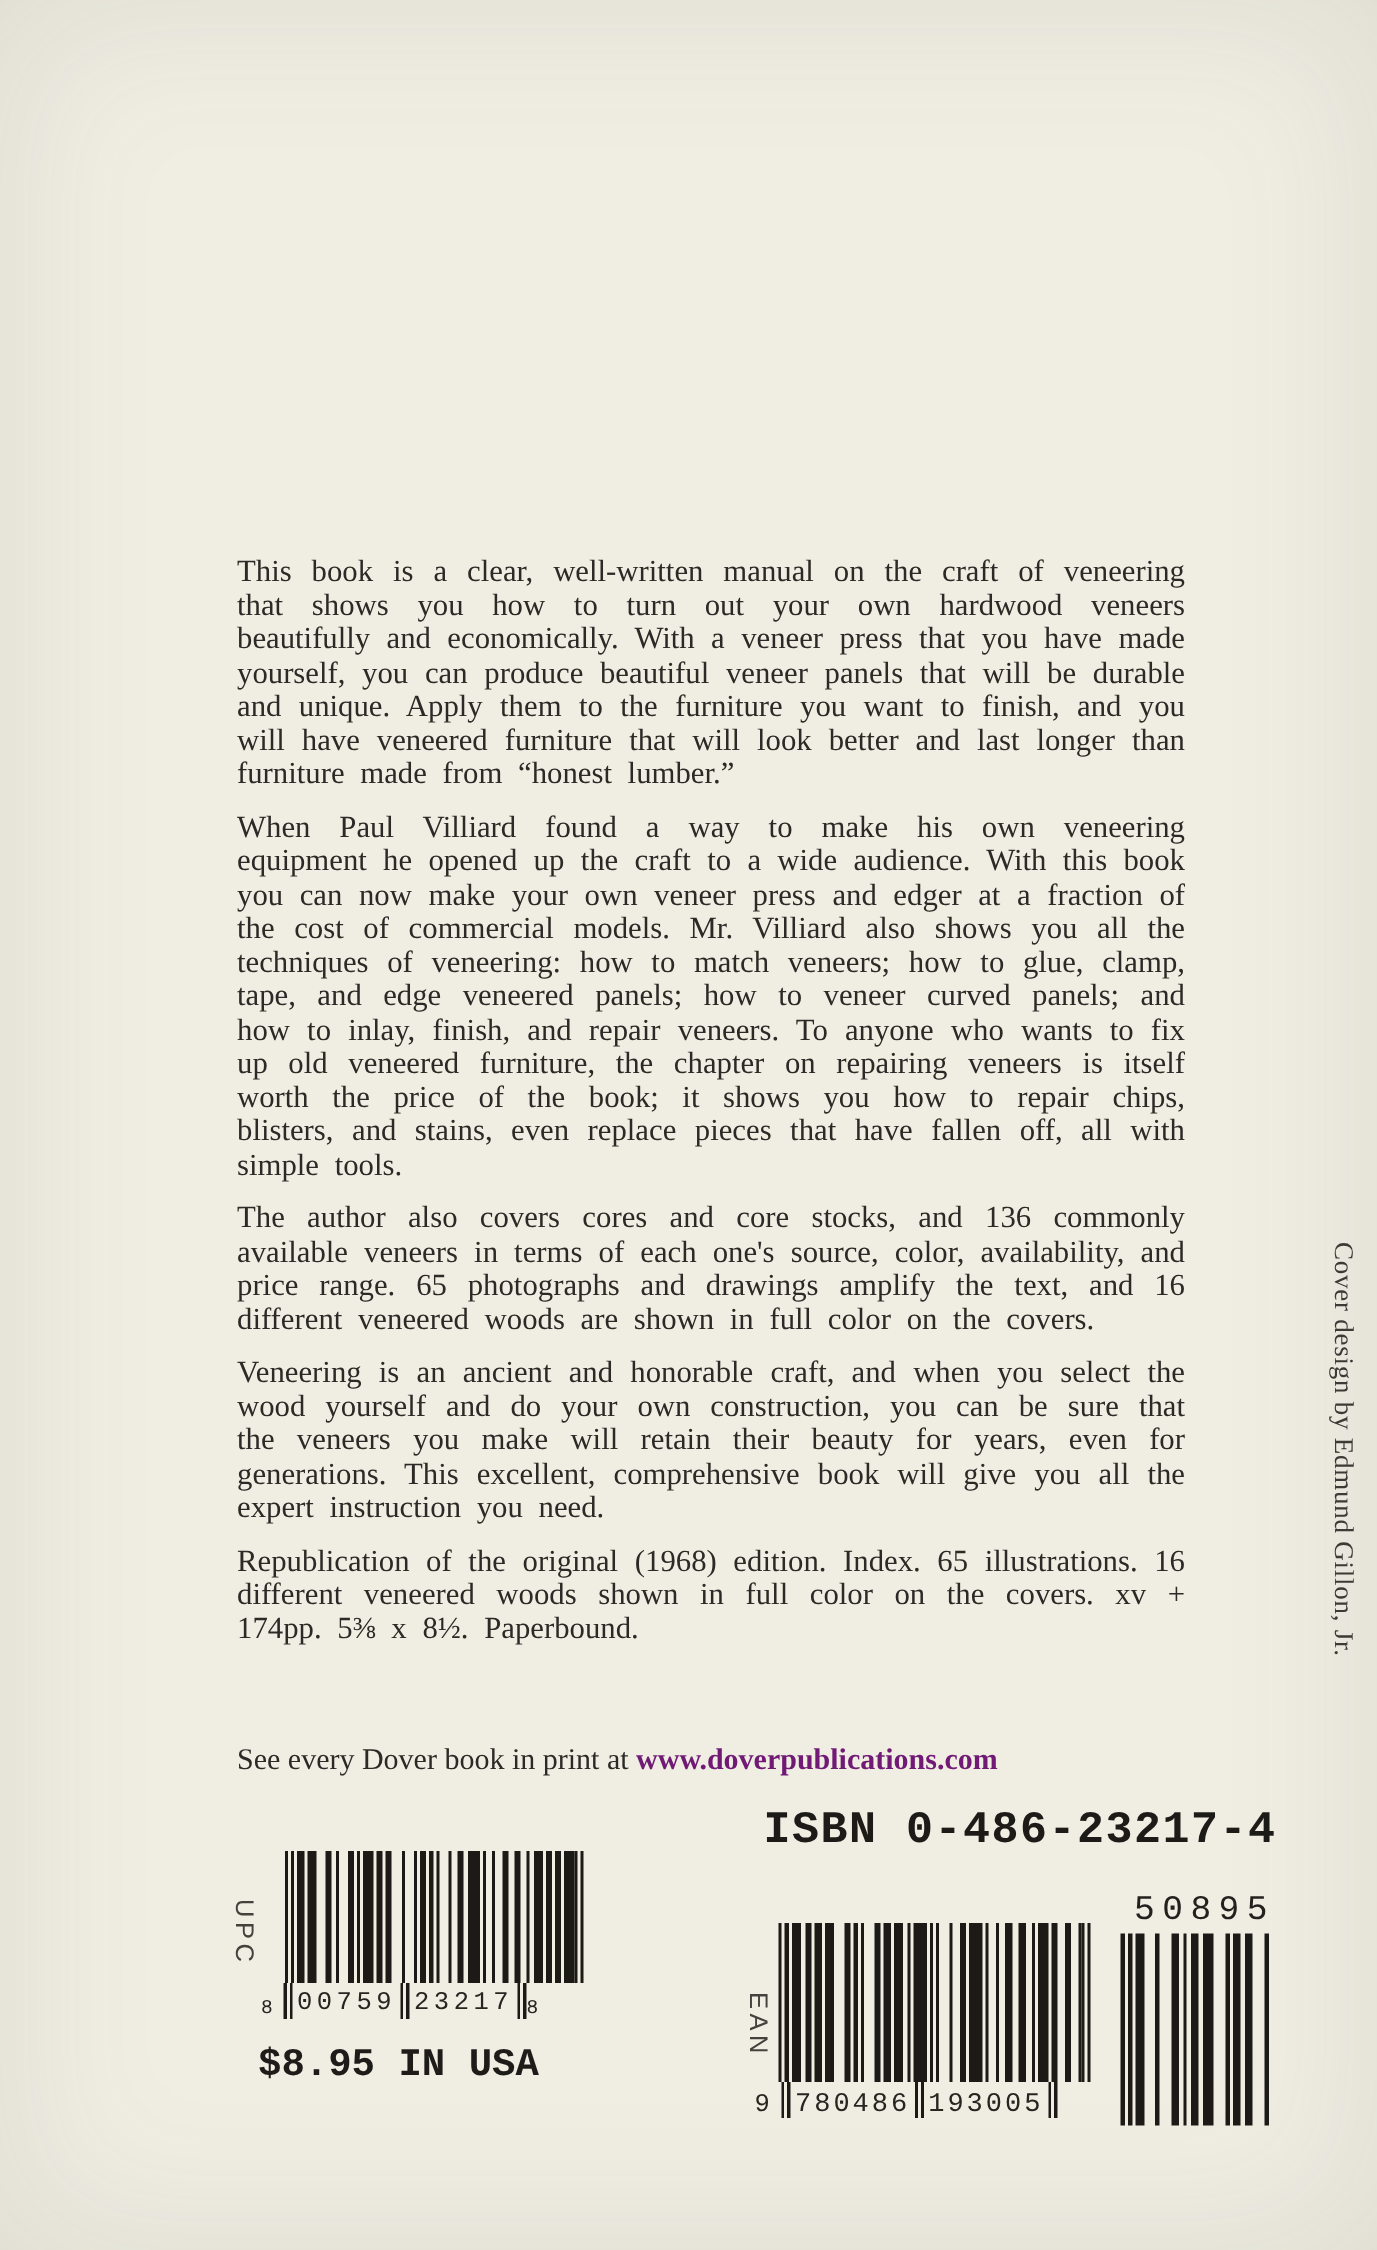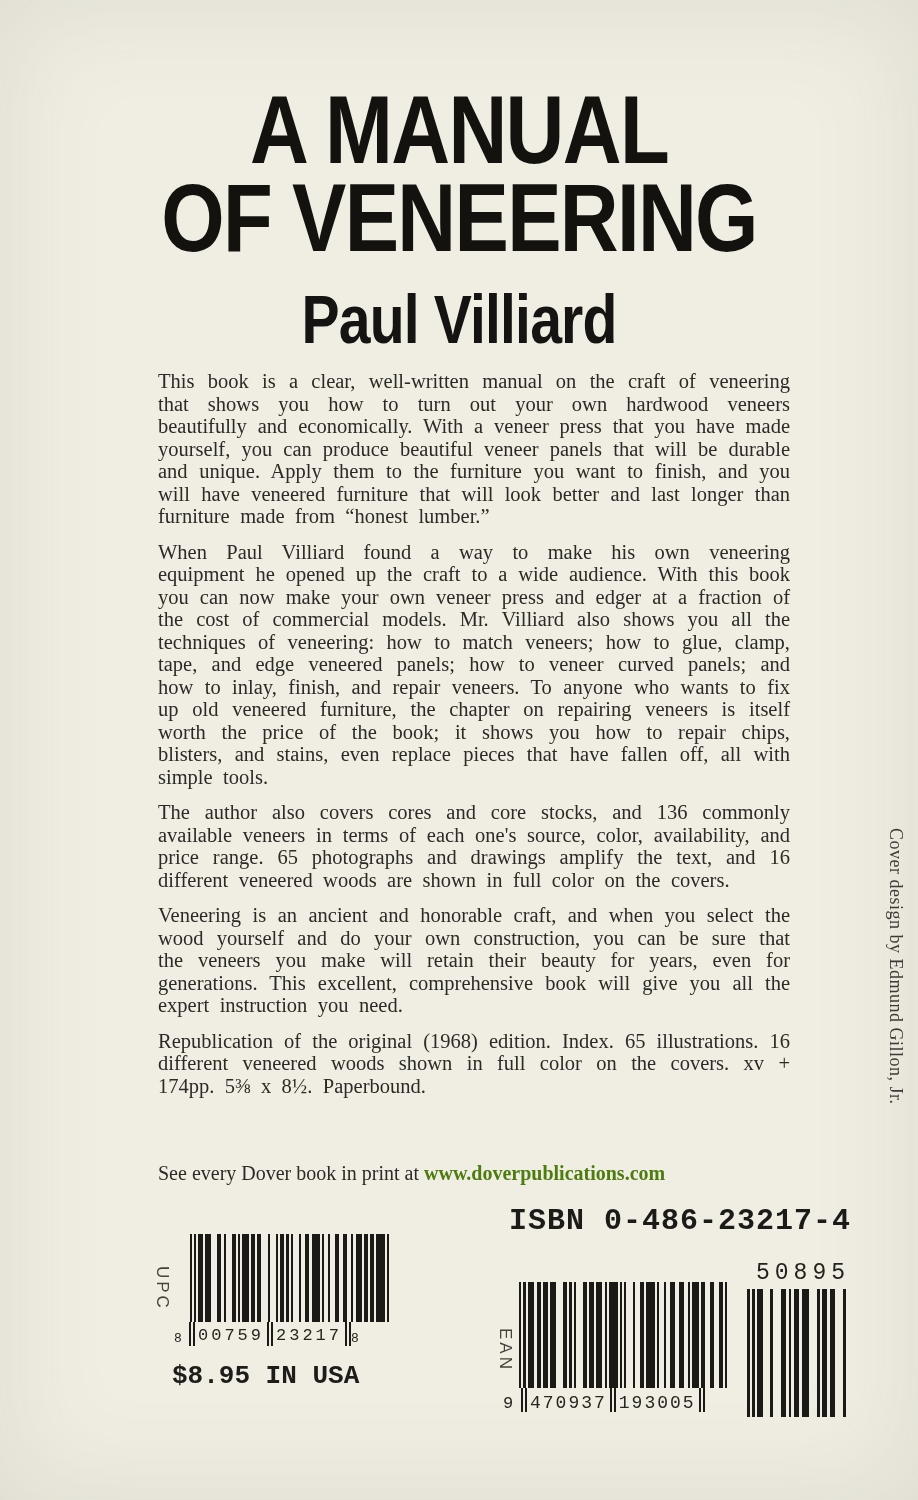--- a/index.html
+++ b/index.html
@@ -105,11 +105,6 @@
 
 <div class="cover">
 
-  <header class="title-block">
-    <div class="title-line">A MANUAL</div>
-    <div class="title-line">OF VENEERING</div>
-    <div class="author">Paul Villiard</div>
-  </header>
 
   <main class="blurb">
     <p>This book is a clear, well-written manual on the craft of veneering that shows you how to turn out your own hardwood veneers beautifully and economically. With a veneer press that you have made yourself, you can produce beautiful veneer panels that will be durable and unique. Apply them to the furniture you want to finish, and you will have veneered furniture that will look better and last longer than furniture made from “honest lumber.”</p>

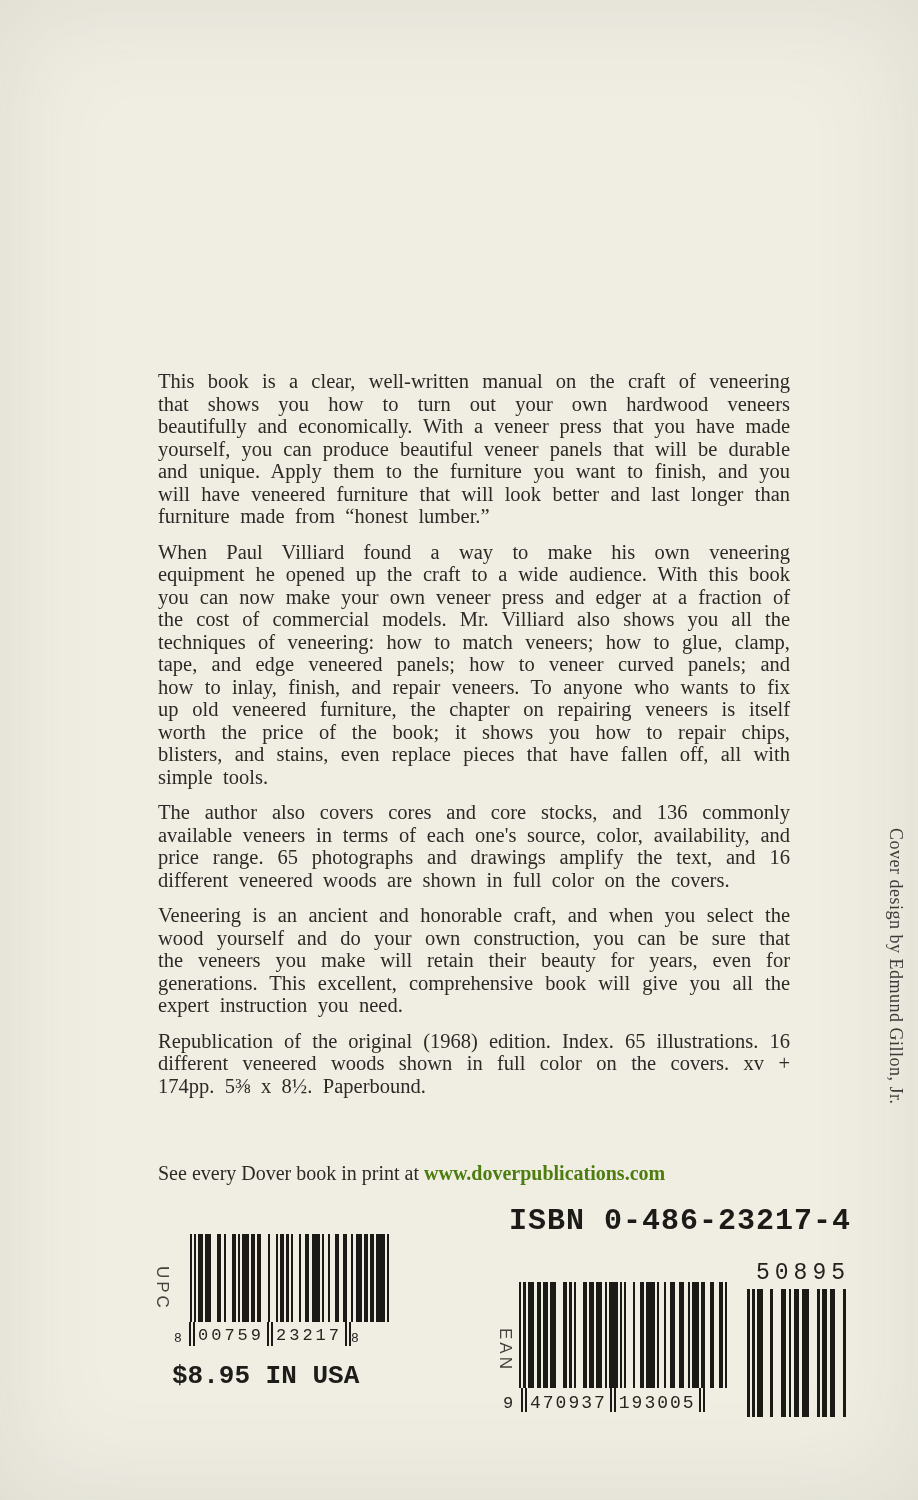--- a/index.html
+++ b/index.html
@@ -40,7 +40,7 @@
     position:absolute;left:158px;top:1162px;width:640px;
     font-size:20px;color:#2c2a26;letter-spacing:0;
   }
-  .dover-line .url{font-weight:bold;color:#4d7c0f;}
+  .dover-line .url{font-weight:bold;color:#701a75;}
   
   .isbn{
     position:absolute;left:495px;top:1204px;width:370px;text-align:center;

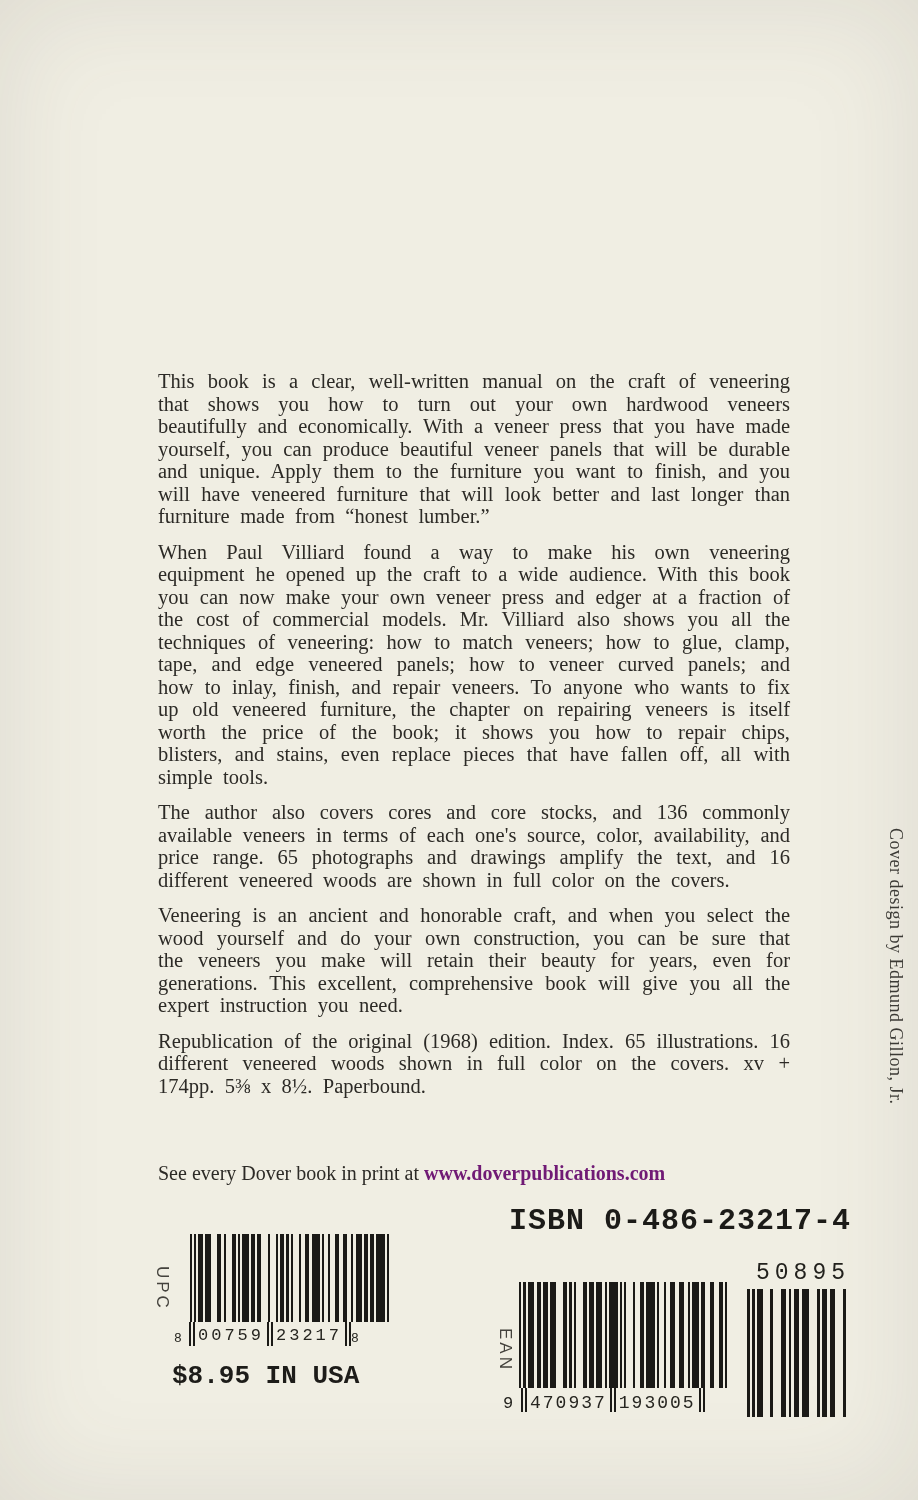--- a/index.html
+++ b/index.html
@@ -264,7 +264,7 @@
       <div class="digits-row ean-digits">
         <span class="outer">9</span>
         <span class="guard"></span>
-        <span class="group">470937</span>
+        <span class="group">780486</span>
         <span class="guard"></span>
         <span class="group">193005</span>
         <span class="guard"></span>

